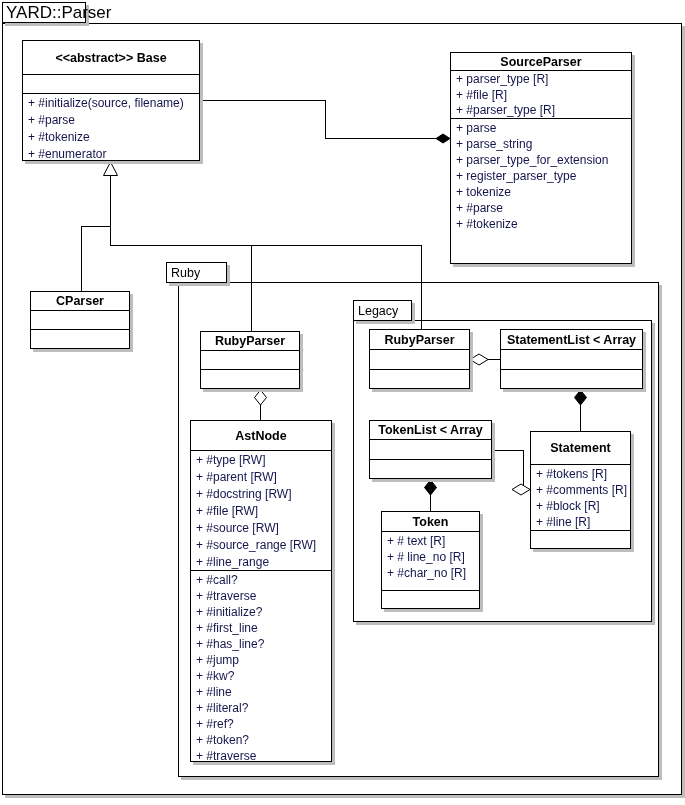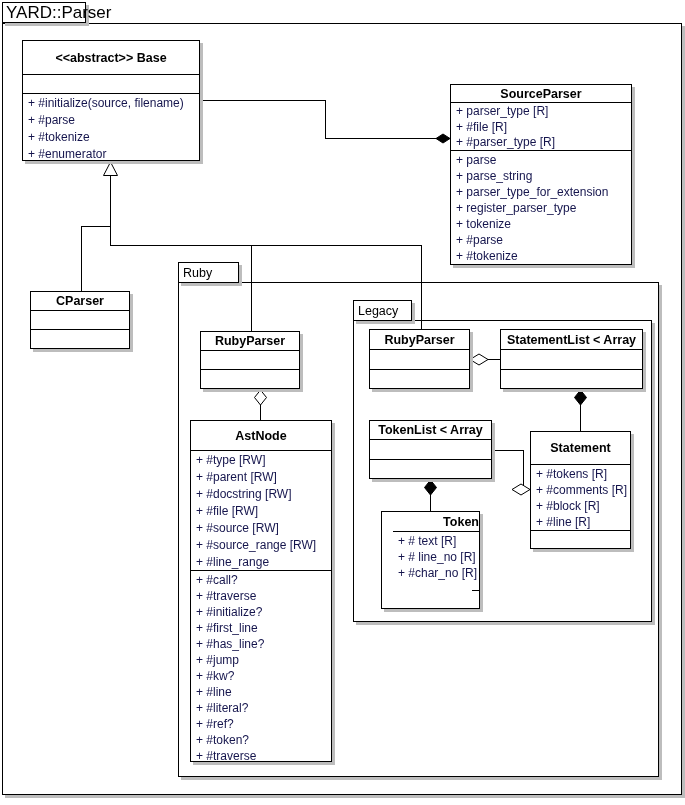--- a/index.html
+++ b/index.html
@@ -103,7 +103,7 @@
       </div>
   </div>
 
-  <div class="uml-class" style="left:450px;top:52px;width:182px;height:181px;margin-top:32px;">
+  <div class="uml-class" style="left:450px;top:52px;width:182px;height:212px;">
     <div class="uml-title" style="height:17px;">SourceParser</div>
     <div class="uml-attrs rows-tight" style="height:48px;">
         <div class="member">+ parser_type [R]</div>

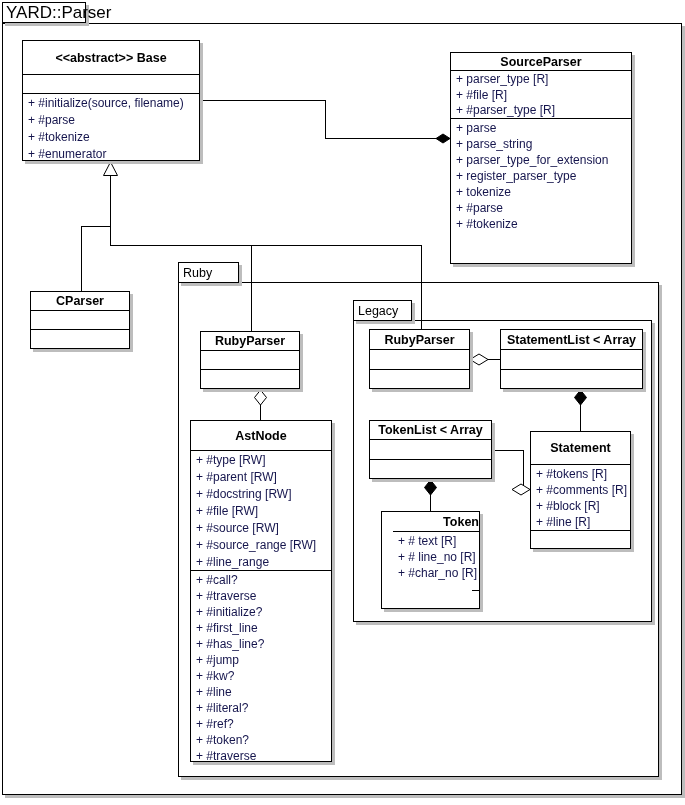--- a/index.html
+++ b/index.html
@@ -61,7 +61,7 @@
   </div>
 
   <div class="pkg-body" style="left:178px;top:282px;width:481px;height:495px;z-index:1;"></div>
-  <div class="pkg-tab" style="left:178px;top:262px;width:61px;height:21px;z-index:3;">
+  <div class="pkg-tab" style="left:166px;top:262px;width:61px;height:21px;z-index:3;">
     <span>Ruby</span>
   </div>
 

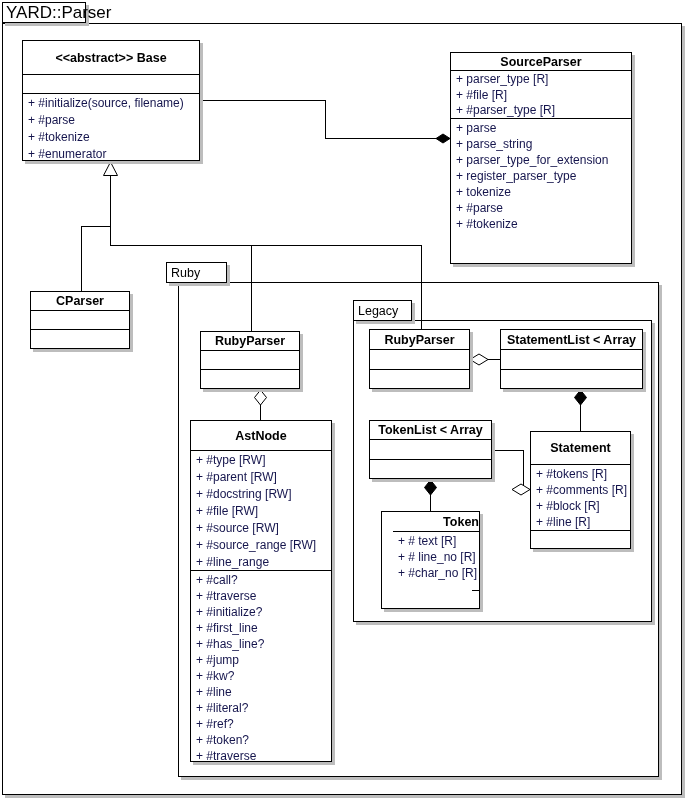--- a/index.html
+++ b/index.html
@@ -189,7 +189,7 @@
     <div class="uml-methods"></div>
   </div>
 
-  <div class="uml-class" style="left:381px;top:511px;width:99px;height:98px;align-items:flex-end;">
+  <div class="uml-class" style="left:381px;top:511px;width:99px;height:98px;">
     <div class="uml-title" style="height:19px;">Token</div>
     <div class="uml-attrs" style="height:59px;">
         <div class="member">+ # text [R]</div>

